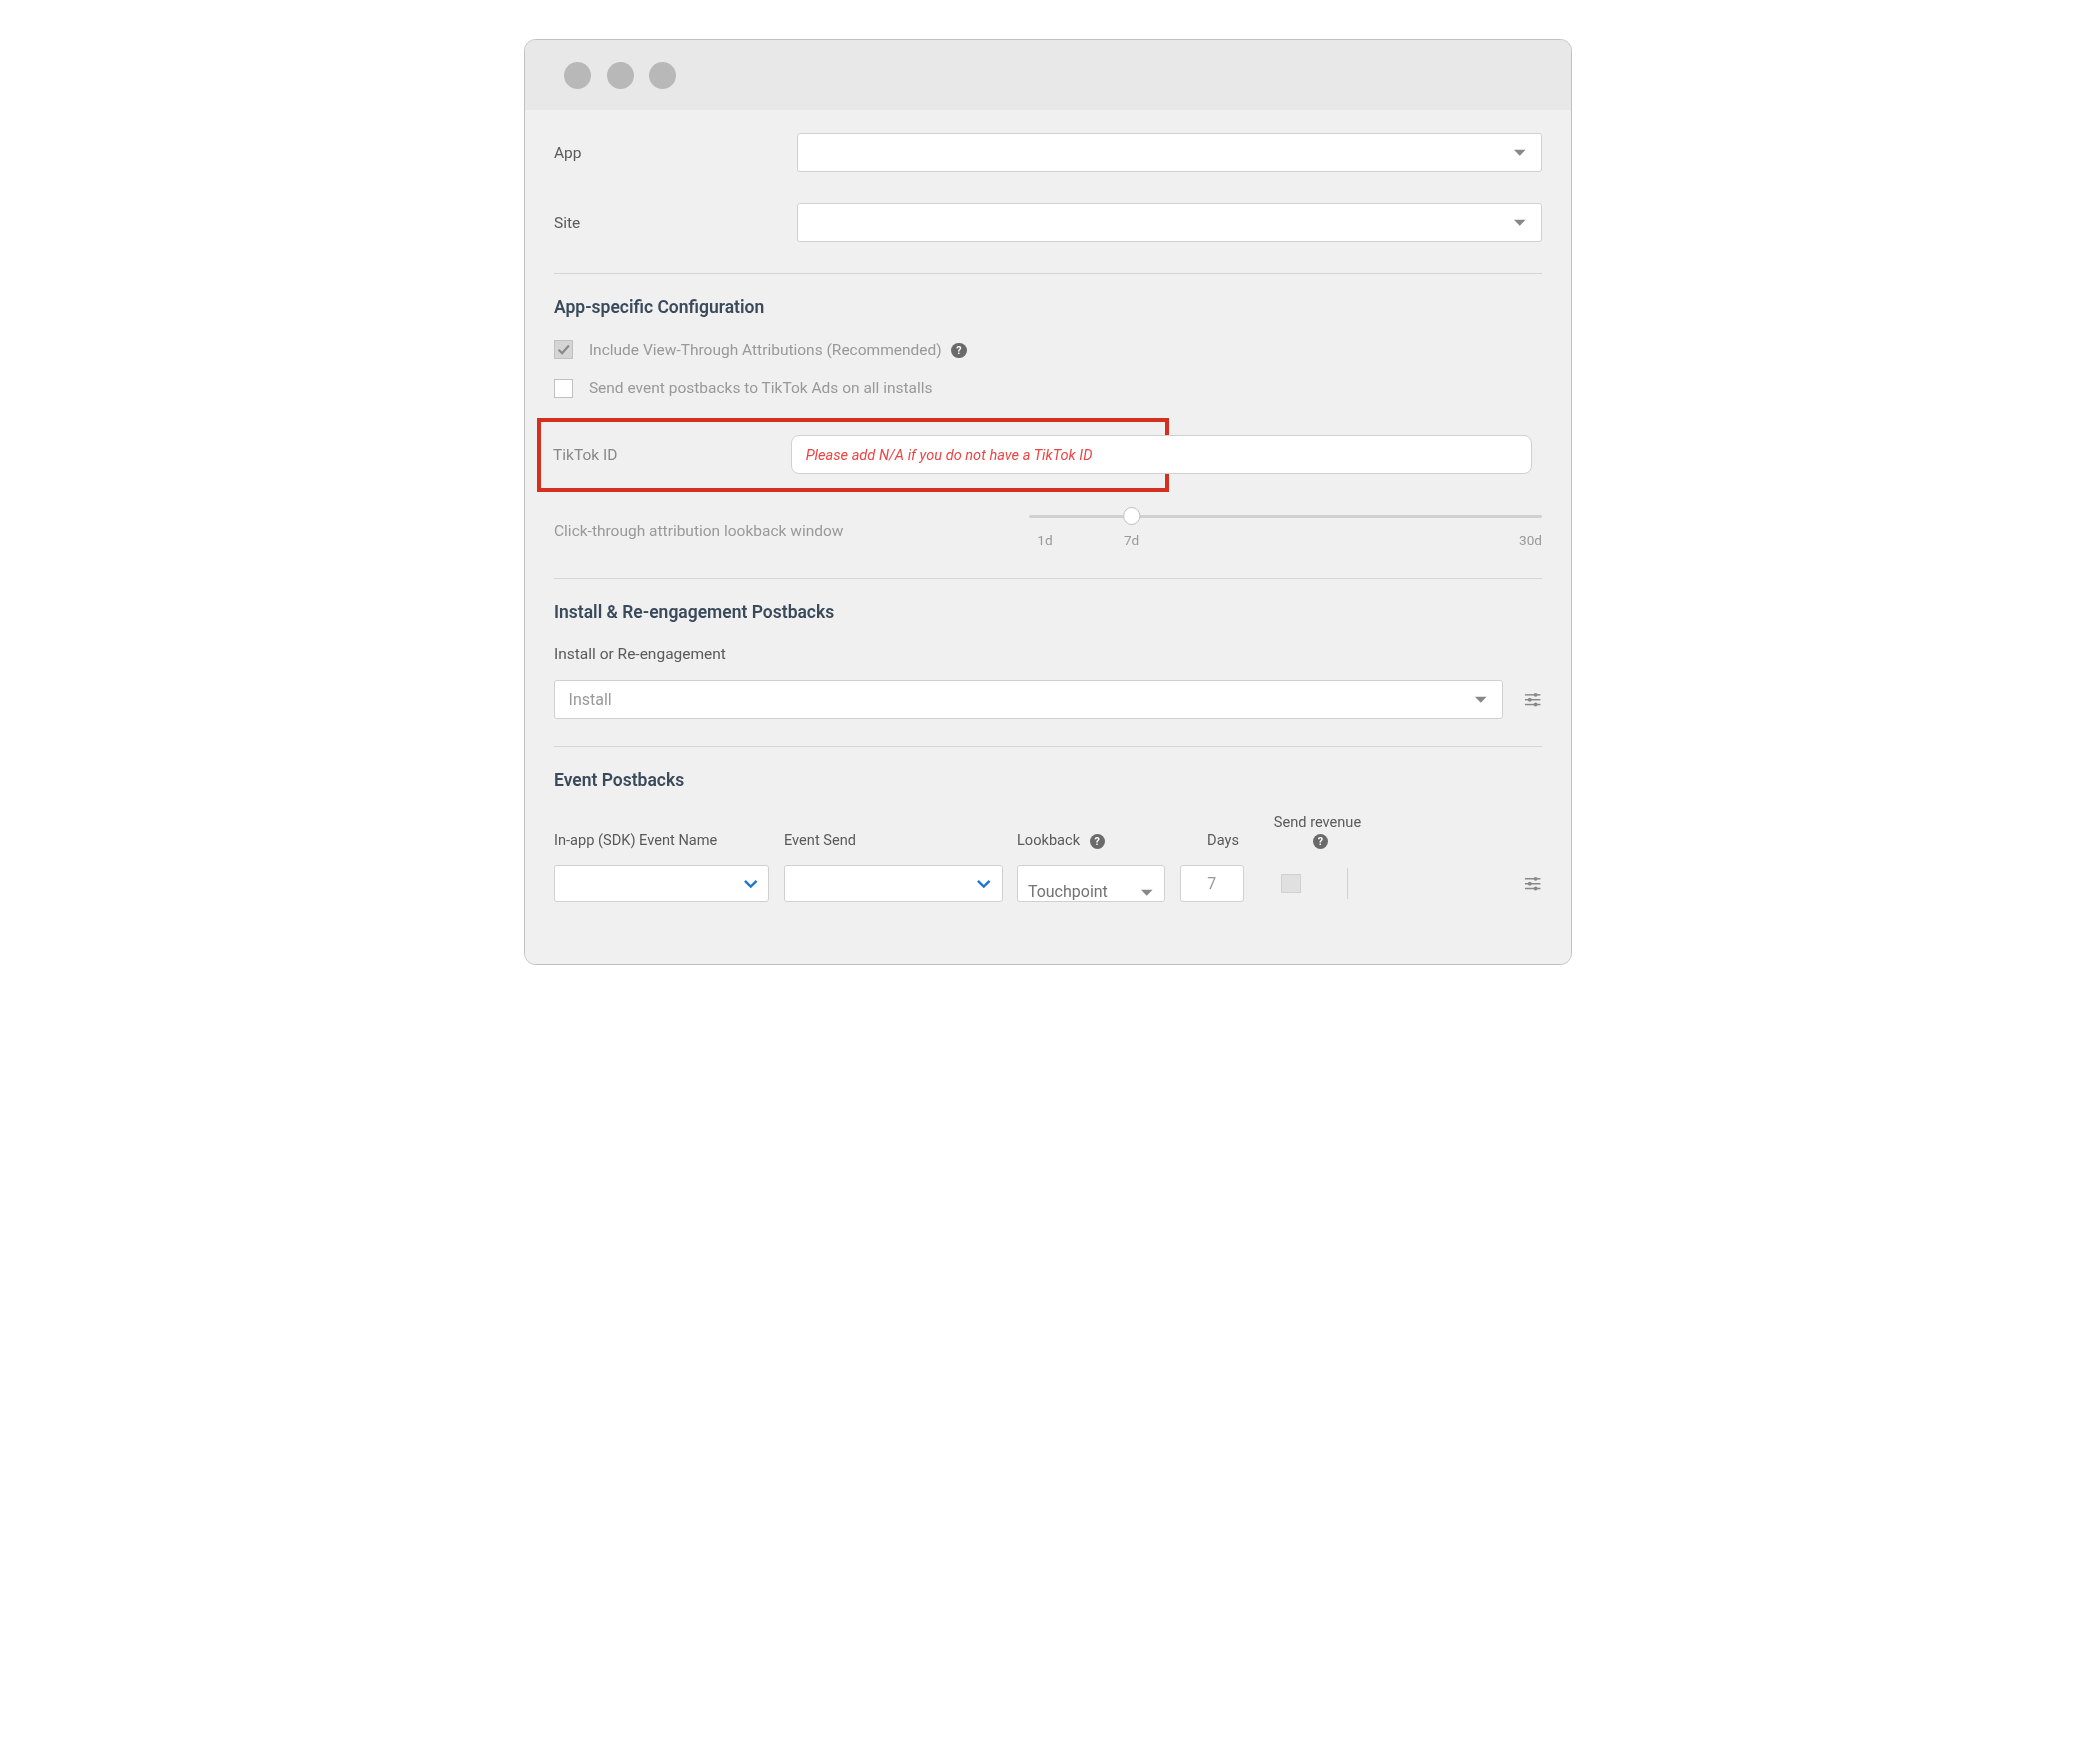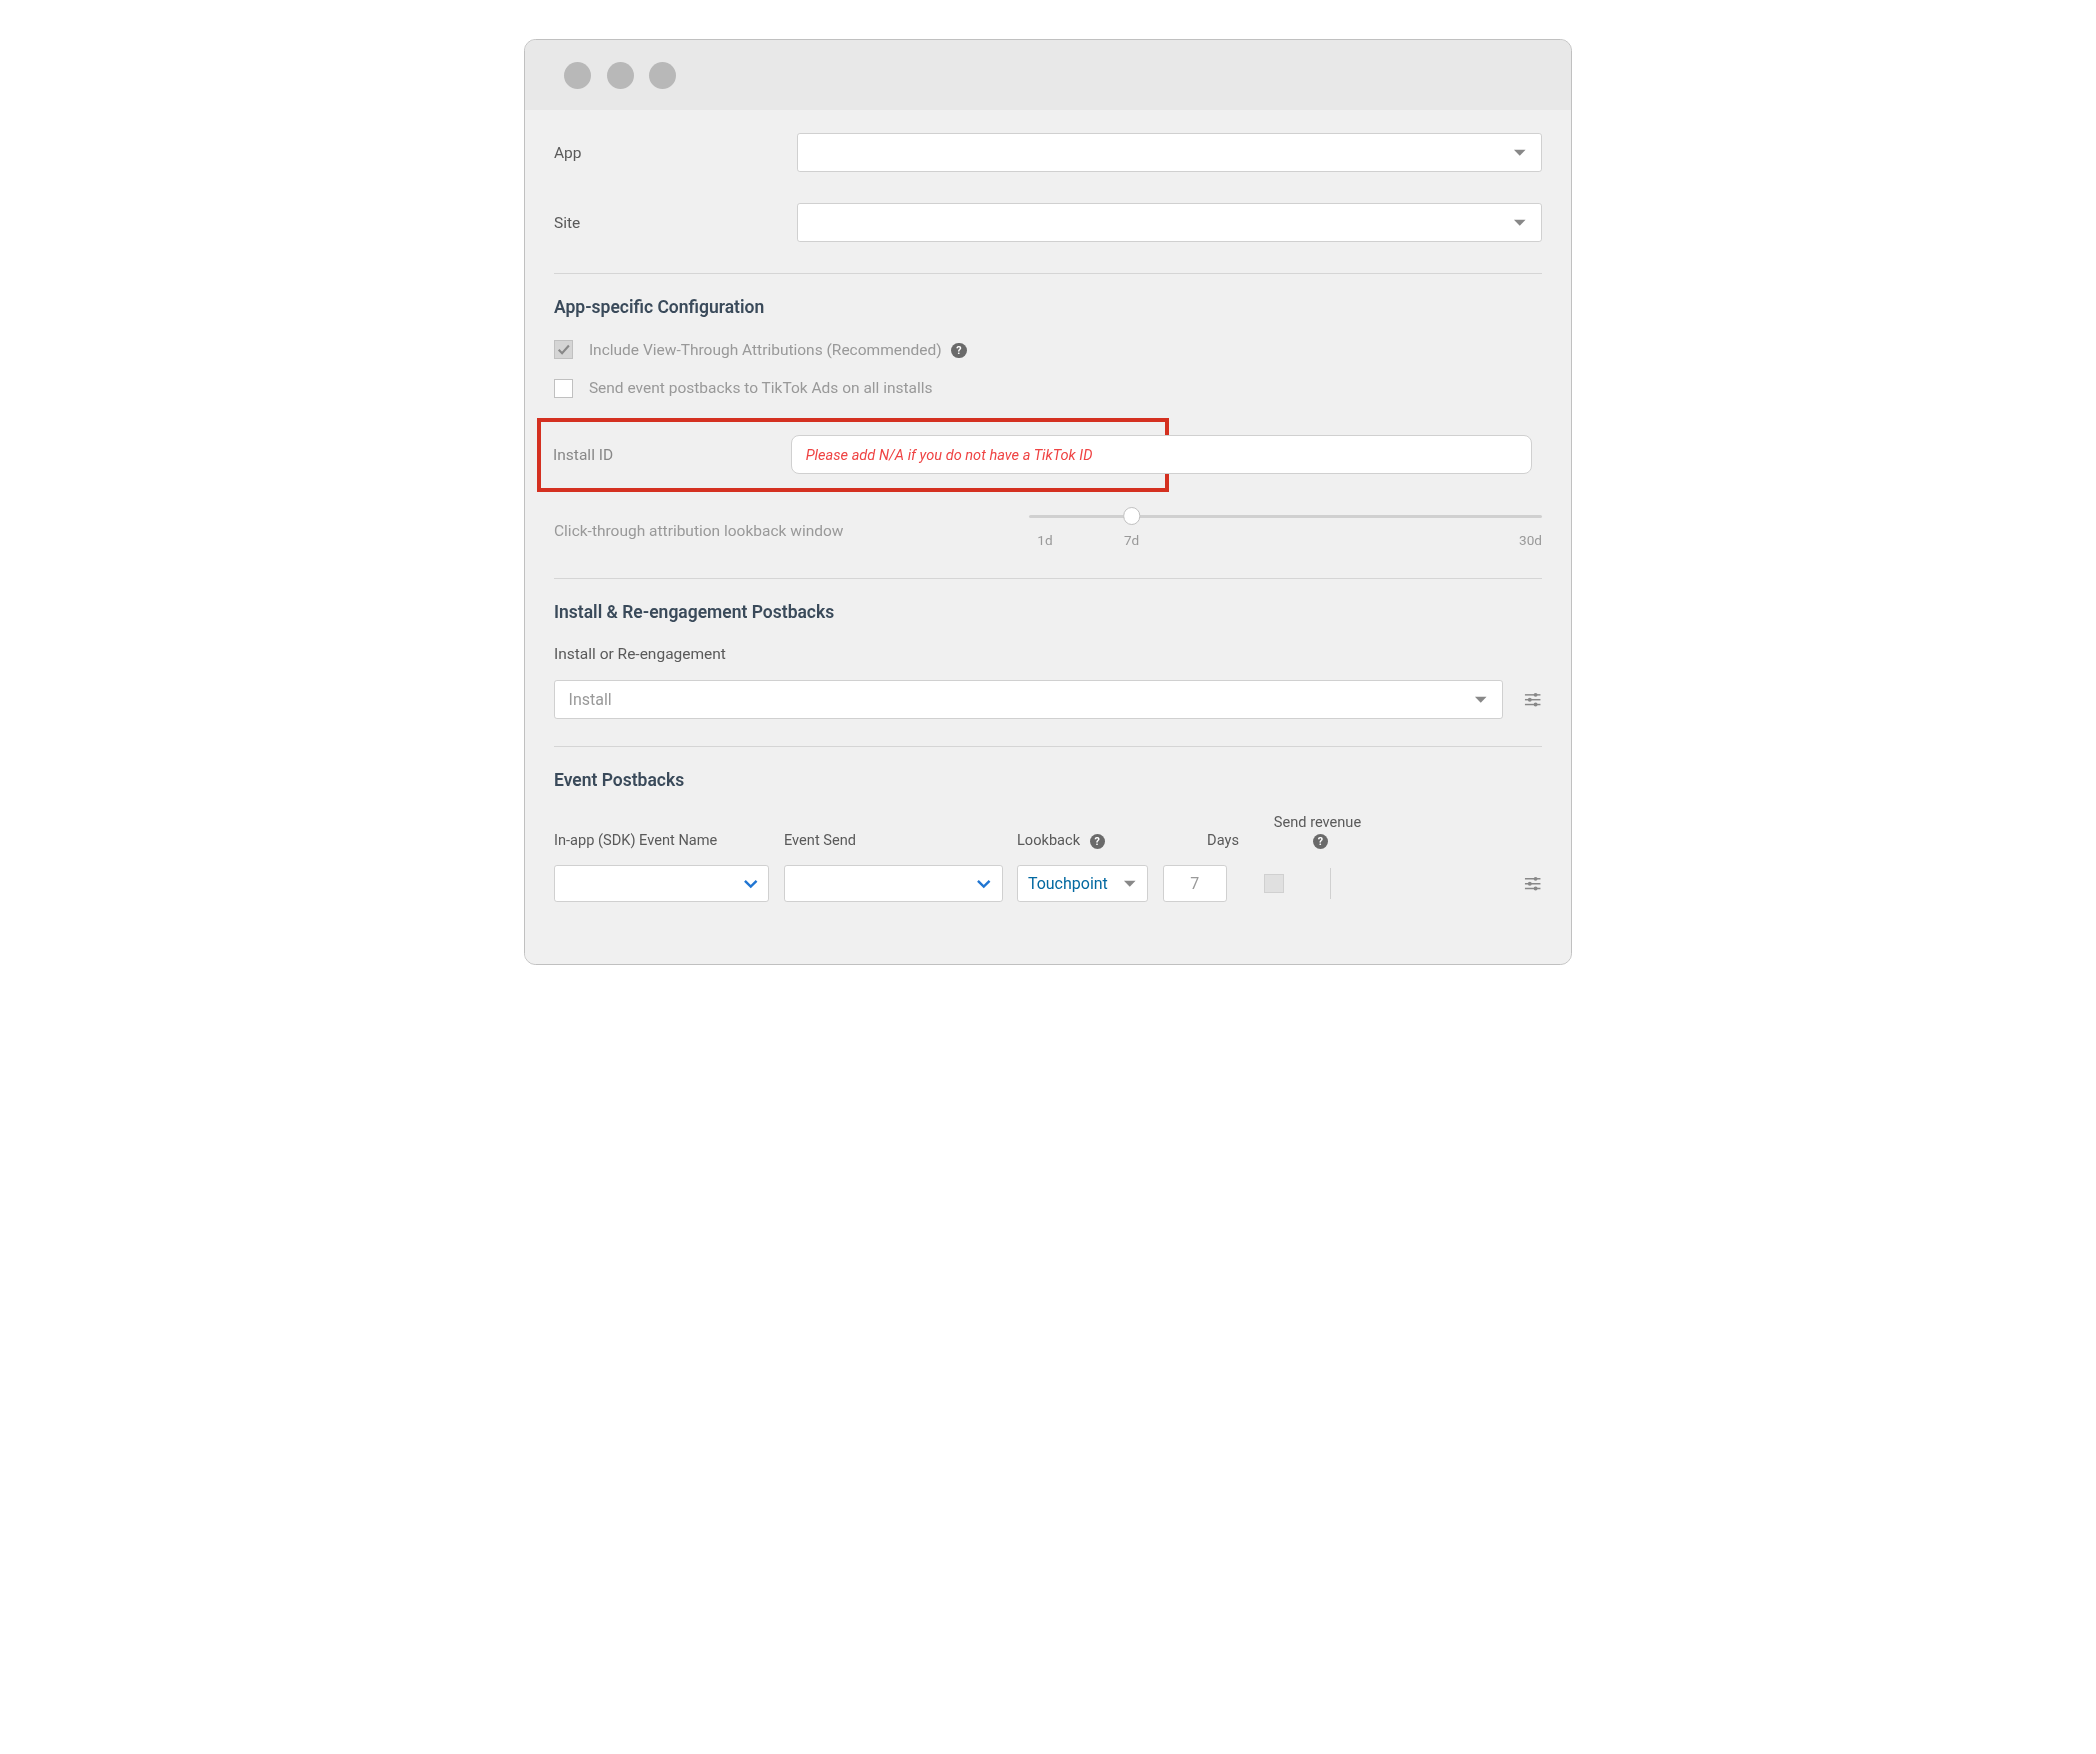--- a/index.html
+++ b/index.html
@@ -400,7 +400,7 @@
 
     <div class="highlight-box">
       <div class="tiktok-row">
-        <div class="tiktok-label">Install ID</div>
+        <div class="tiktok-label">TikTok ID</div>
         <div class="text-input">Please add N/A if you do not have a TikTok ID</div>
       </div>
     </div>

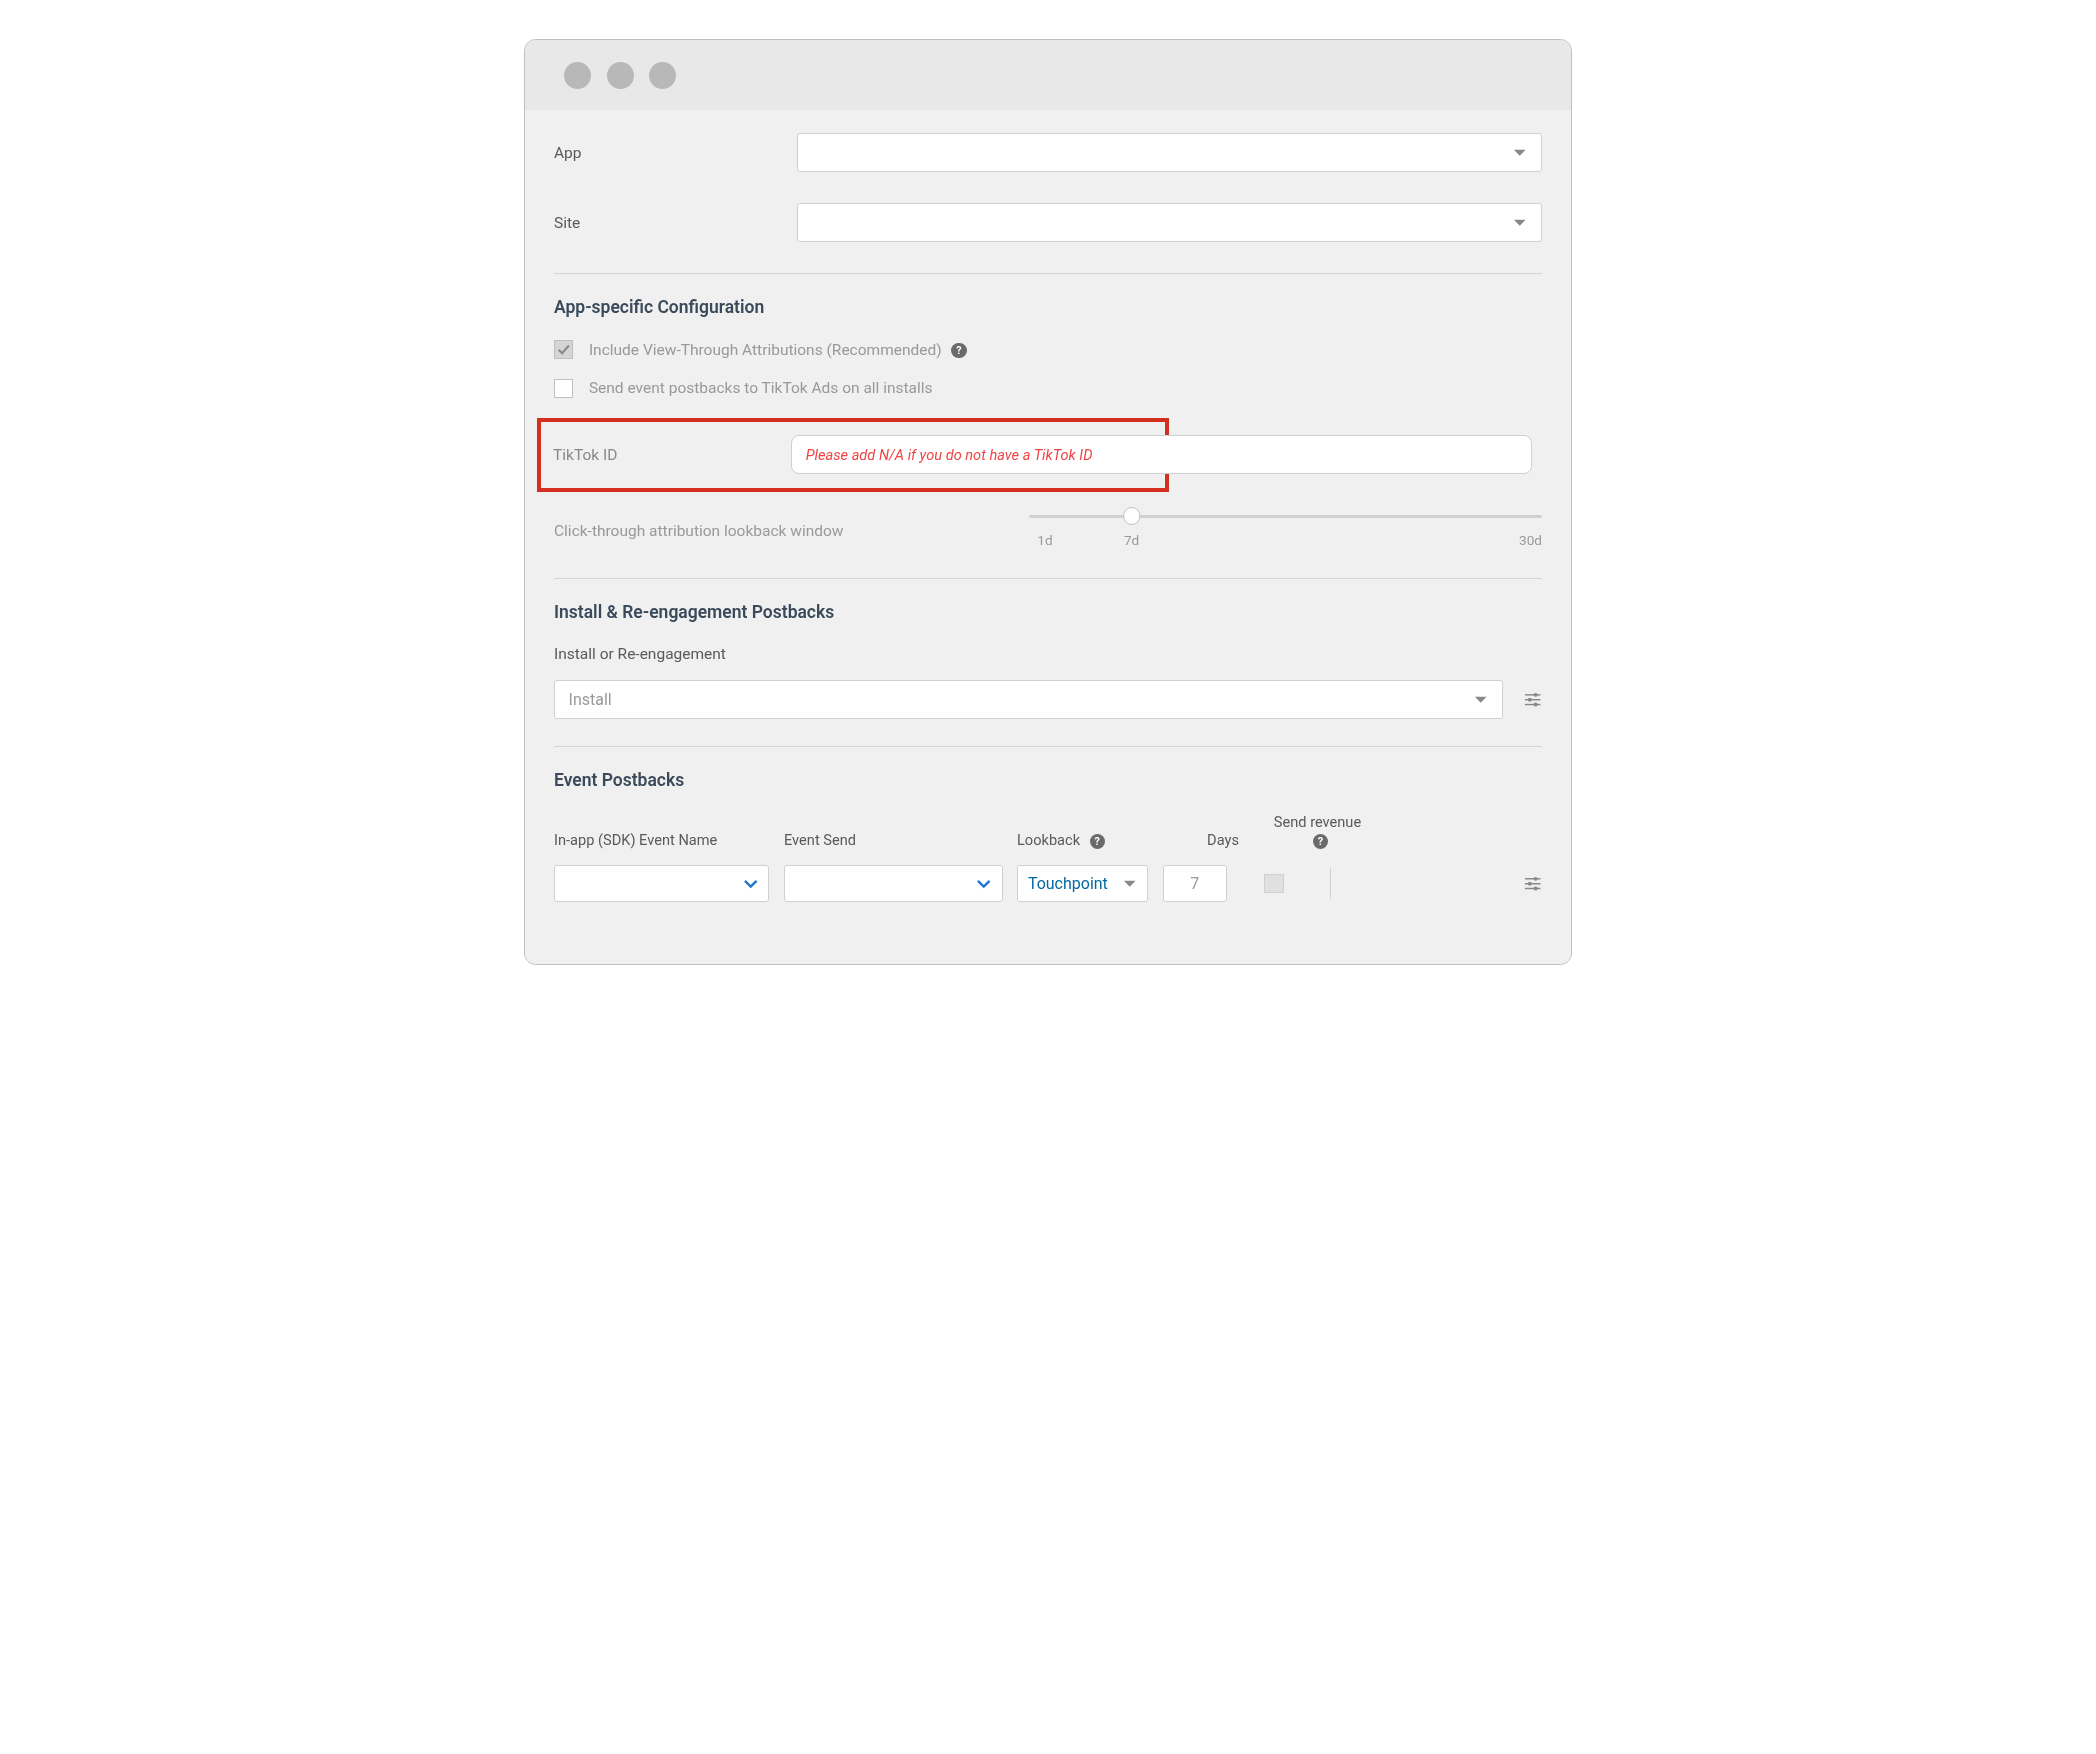--- a/index.html
+++ b/index.html
@@ -304,7 +304,7 @@
     
     .small-select.sdk { width: 215px; }
     .small-select.event { width: 219px; }
-    .small-select.lookback { width: 131px; color: #0369a1; }
+    .small-select.lookback { width: 148px; color: #737373; align-items: flex-end; }
     
     .blue-chevron {
       width: 15.5px;

